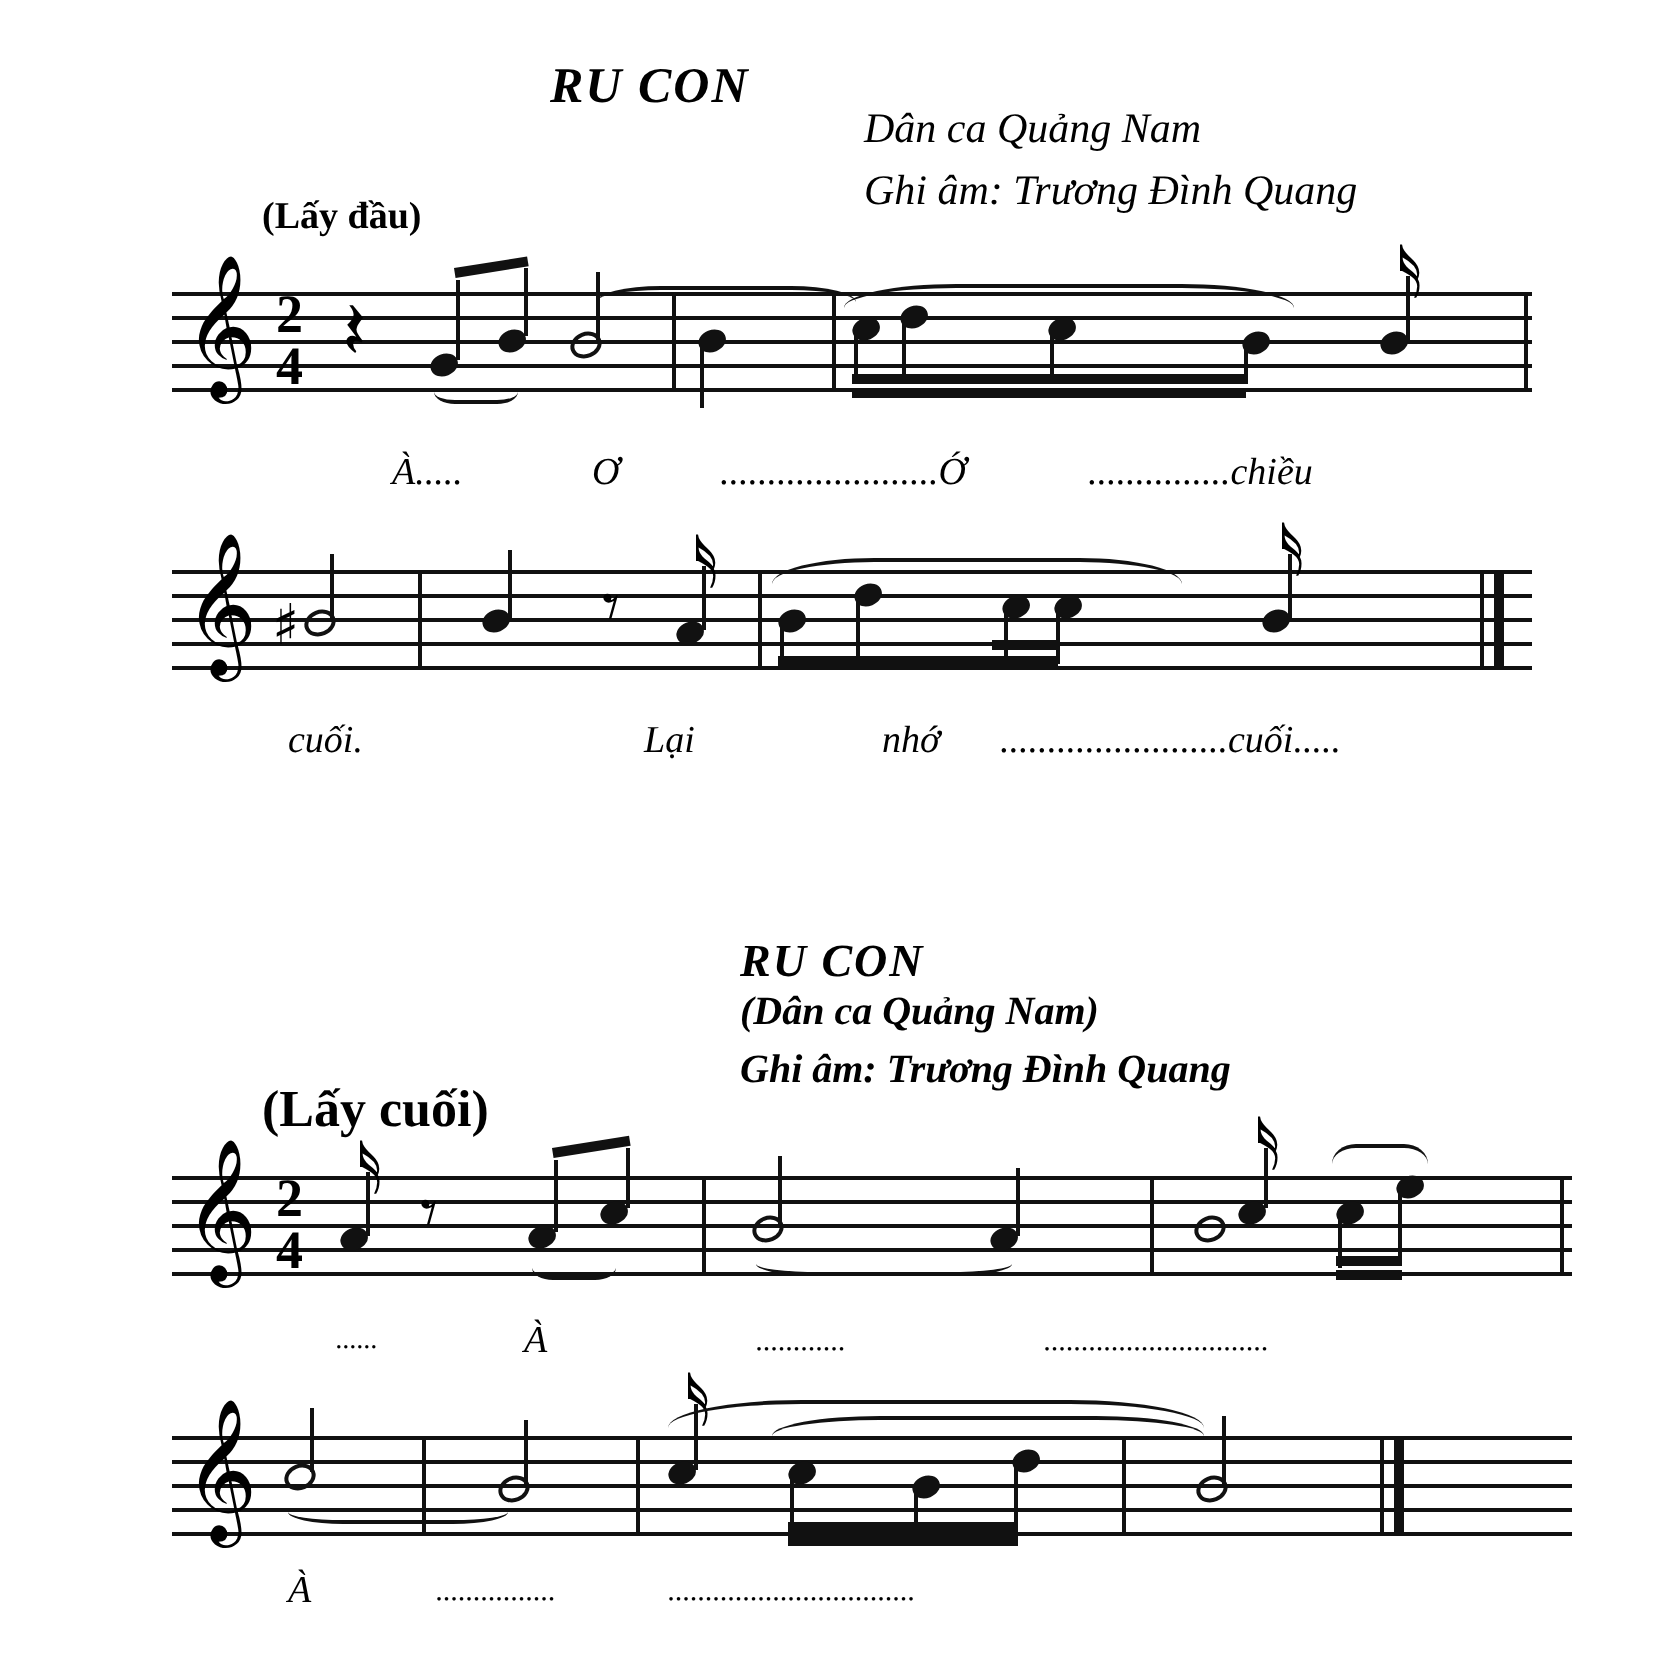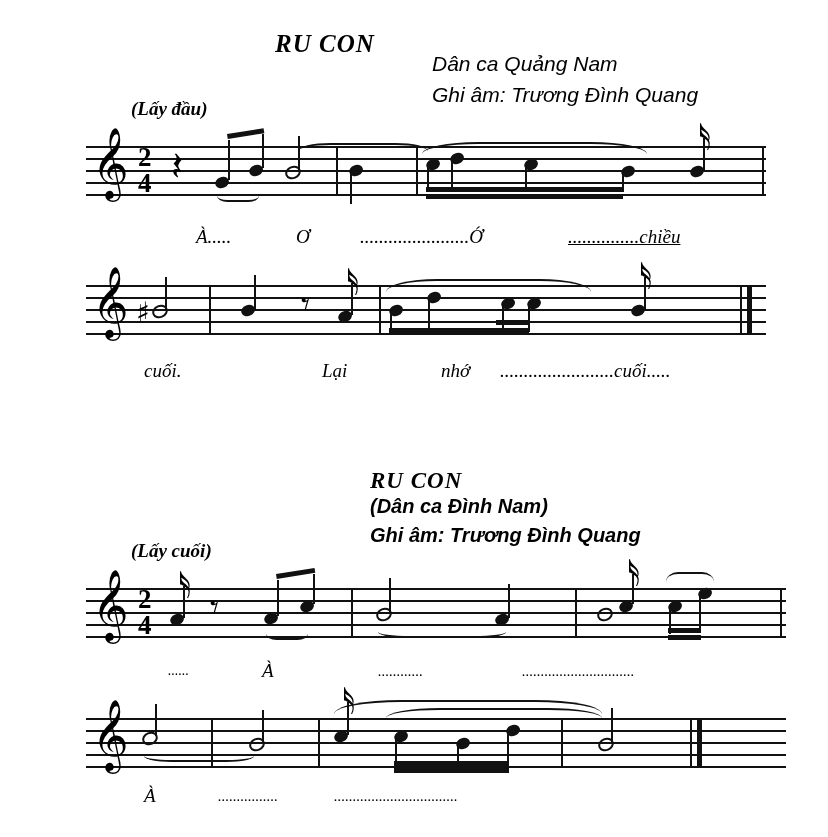--- a/index.html
+++ b/index.html
@@ -31,7 +31,7 @@
   }
   .credit {
     position: absolute;
-    font-family: Liberation Sans, sans-serif;
+    font-family: Liberation Serif, serif;
     font-style: italic;
   }
   .pickup {

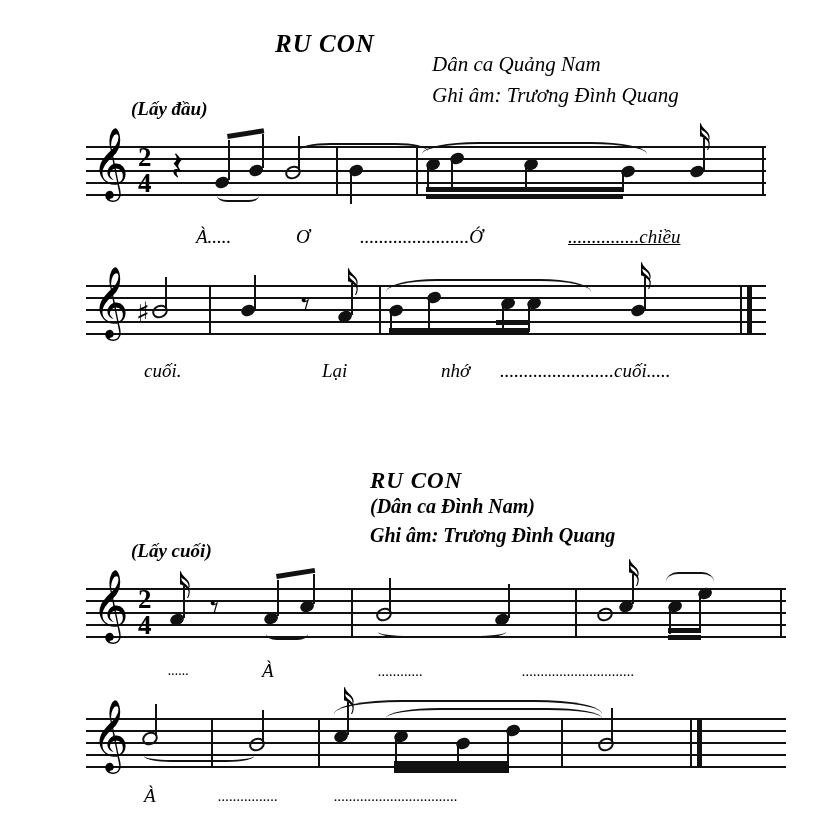--- a/index.html
+++ b/index.html
@@ -37,7 +37,6 @@
   .pickup {
     position: absolute;
     font-family: "Liberation Serif", serif;
-    font-style: italic;
     font-weight: bold;
   }
   .lyric {

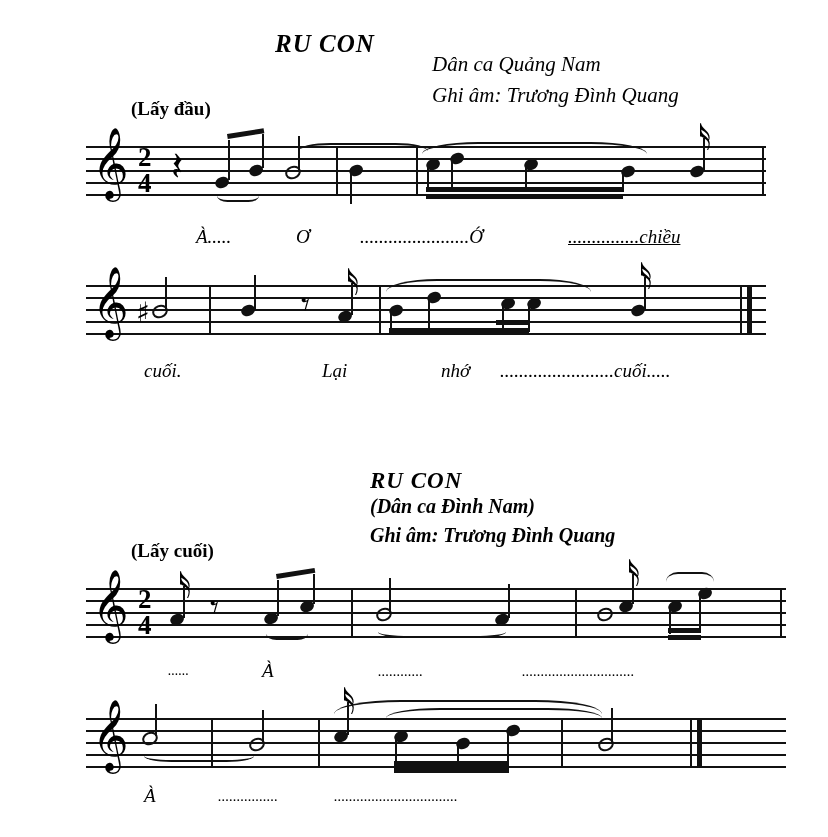--- a/index.html
+++ b/index.html
@@ -242,7 +242,7 @@
       <div class="lyric" style="top:226px; left:196px;">À.....</div>
       <div class="lyric" style="top:226px; left:296px;">Ơ</div>
       <div class="lyric" style="top:226px; left:360px;">.......................Ớ</div>
-      <div class="lyric" style="top:226px; left:568px;text-decoration:underline;">...............chiều</div>
+      <div class="lyric" style="top:226px; left:544px;">...............chiều</div>
     </div>
 
     <div class="system" style="left:86px; top:285px; width:680px; height:50px;">

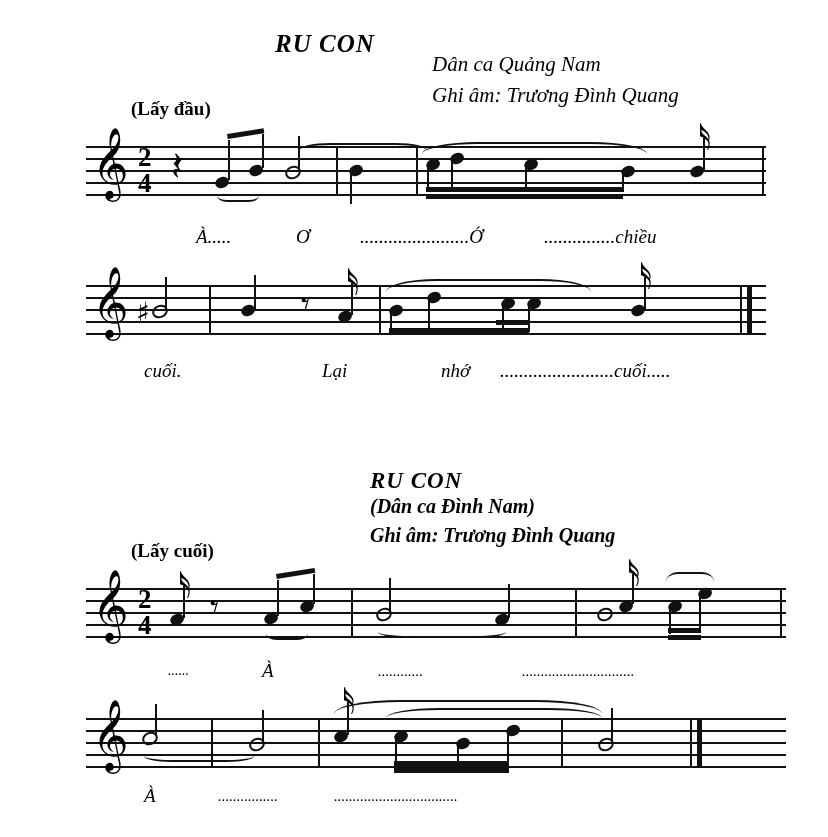--- a/index.html
+++ b/index.html
@@ -304,7 +304,7 @@
   <div>
 
     <div class="title" style="left:370px; top:468px; font-size:23px;">RU CON</div>
-    <div class="credit" style="left:370px; top:495px; font-size:20px; font-weight:bold;">(Dân ca Đình Nam)</div>
+    <div class="credit" style="left:370px; top:495px; font-size:20px; font-weight:bold;">(Dân ca Quảng Nam)</div>
     <div class="credit" style="left:370px; top:524px; font-size:20px; font-weight:bold;">Ghi âm: Trương Đình Quang</div>
 
     <div class="pickup" style="left:131px; top:540px; font-size:19px;">(Lấy cuối)</div>

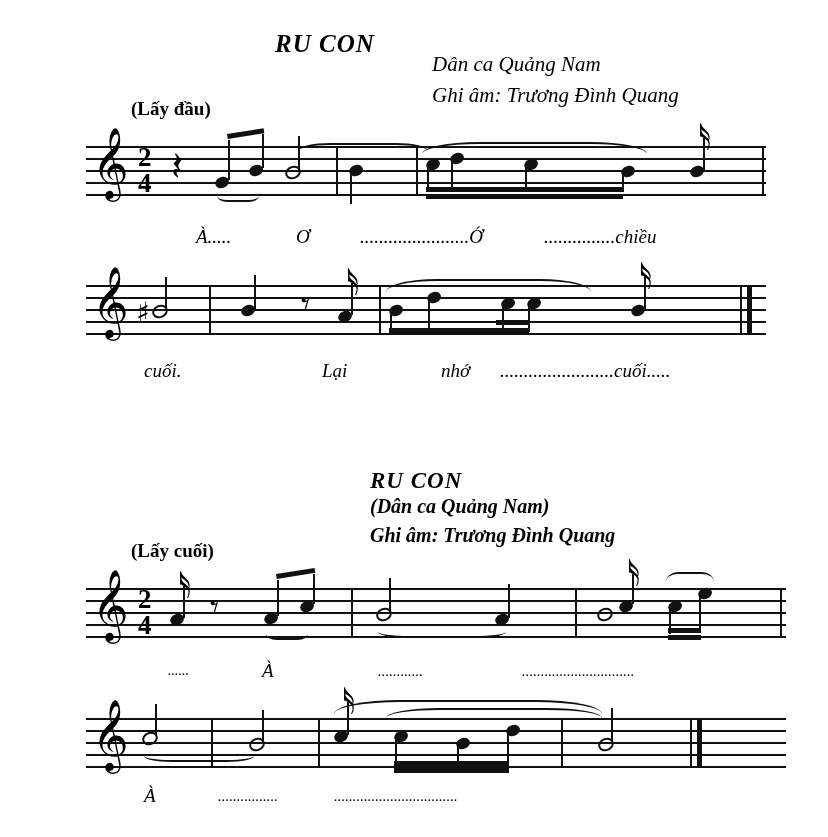--- a/index.html
+++ b/index.html
@@ -307,7 +307,7 @@
     <div class="credit" style="left:370px; top:495px; font-size:20px; font-weight:bold;">(Dân ca Quảng Nam)</div>
     <div class="credit" style="left:370px; top:524px; font-size:20px; font-weight:bold;">Ghi âm: Trương Đình Quang</div>
 
-    <div class="pickup" style="left:131px; top:540px; font-size:19px;">(Lấy cuối)</div>
+    <div class="pickup" style="left:131px; top:540px; font-size:26px;">(Lấy cuối)</div>
 
     <div class="system" style="left:86px; top:588px; width:700px; height:50px;">
       <div class="staff">

